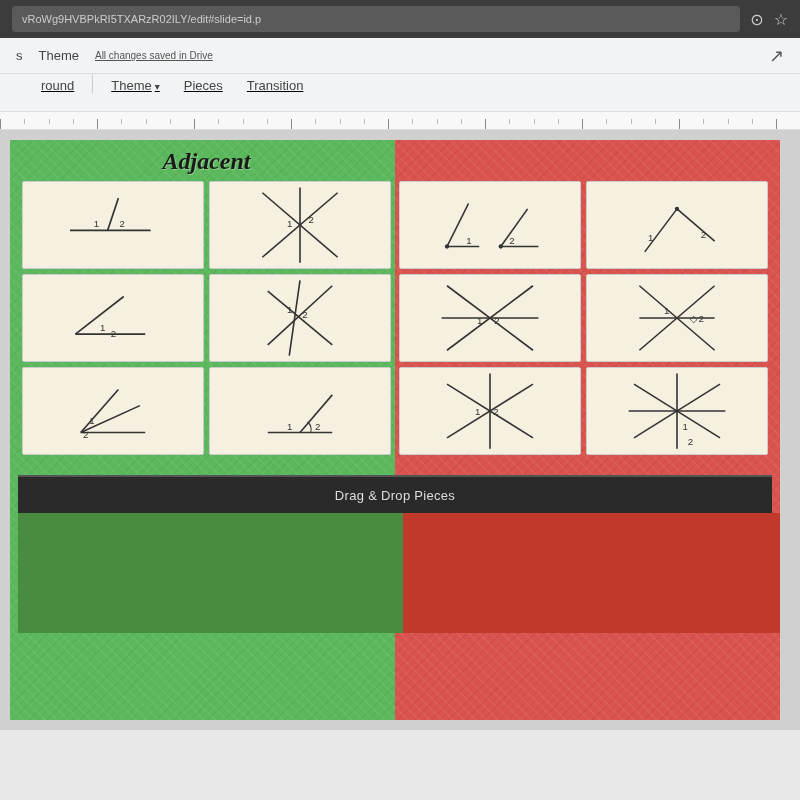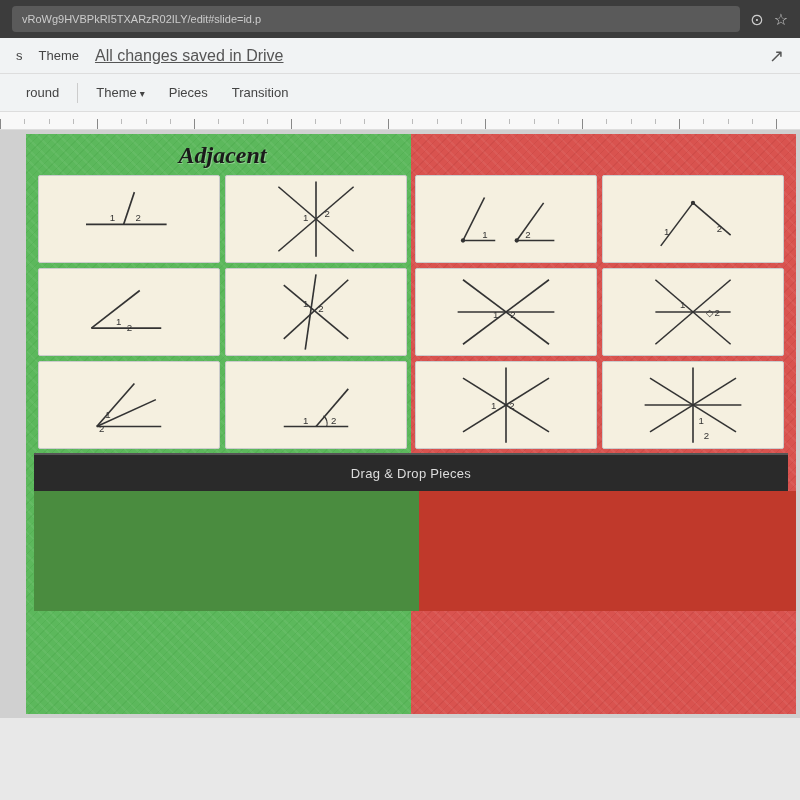--- a/index.html
+++ b/index.html
@@ -51,7 +51,7 @@
       cursor: pointer;
     }
     .save-status {
-      font-size: 16px;
+      font-size: 10px;
       color: #555;
       text-decoration: underline;
     }

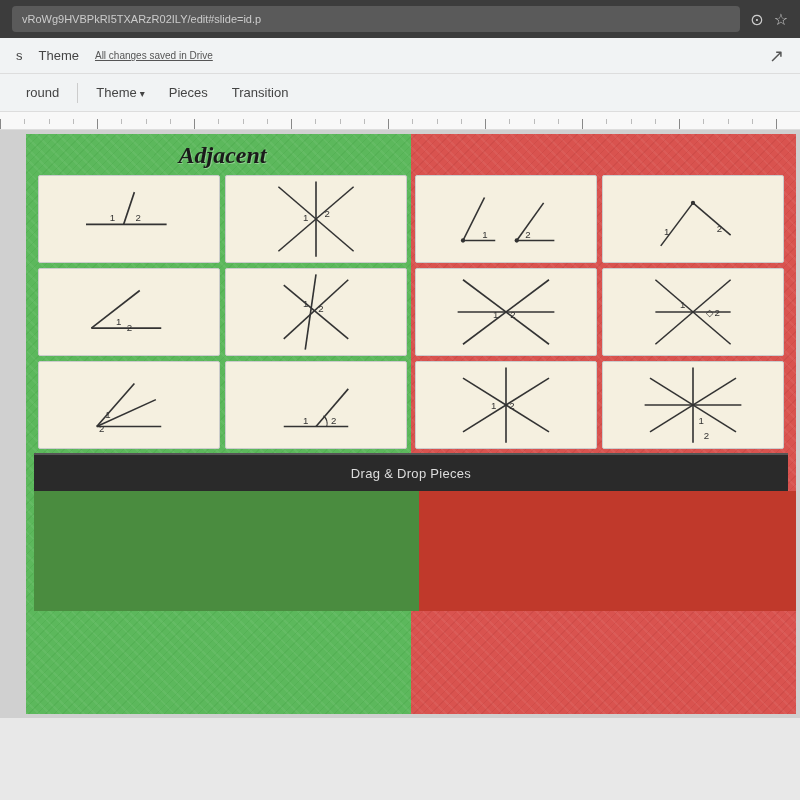--- a/index.html
+++ b/index.html
@@ -67,10 +67,10 @@
       background: #f1f3f4;
       height: 38px;
       display: flex;
-      align-items: center;
-      padding: 0 16px;
+      padding: 0 31px;
       gap: 4px;
       border-bottom: 1px solid #ddd;
+      text-decoration: underline;
     }
     .toolbar-btn {
       font-size: 13px;

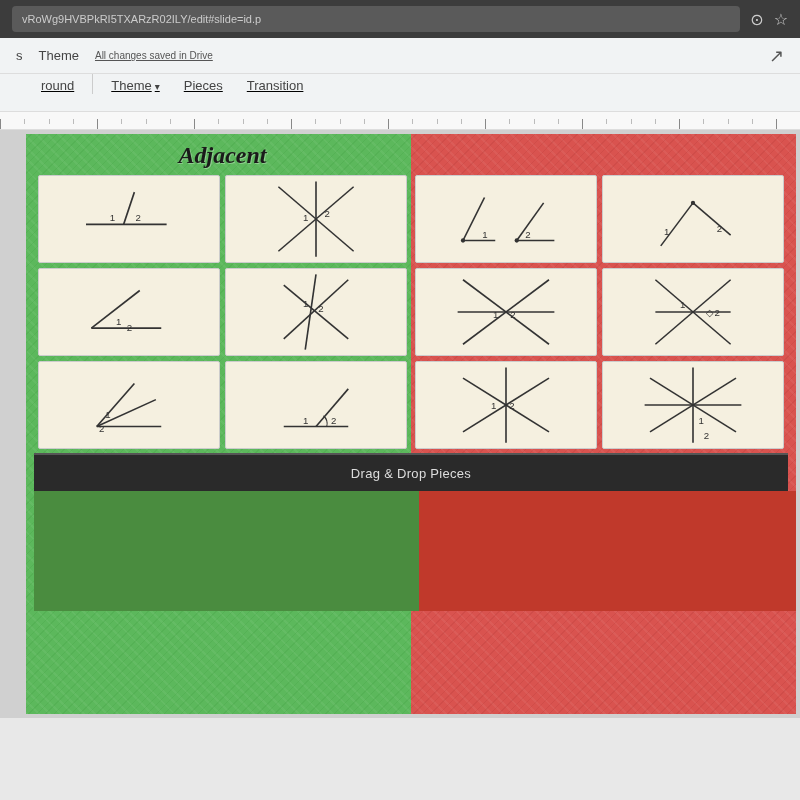--- a/index.html
+++ b/index.html
@@ -123,9 +123,9 @@
       background: #d0d0d0;
       flex: 1;
       display: flex;
-      justify-content: flex-end;
+      justify-content: flex-start;
       align-items: flex-start;
-      padding: 4px;
+      padding: 10px;
     }
 
     .slide-container {

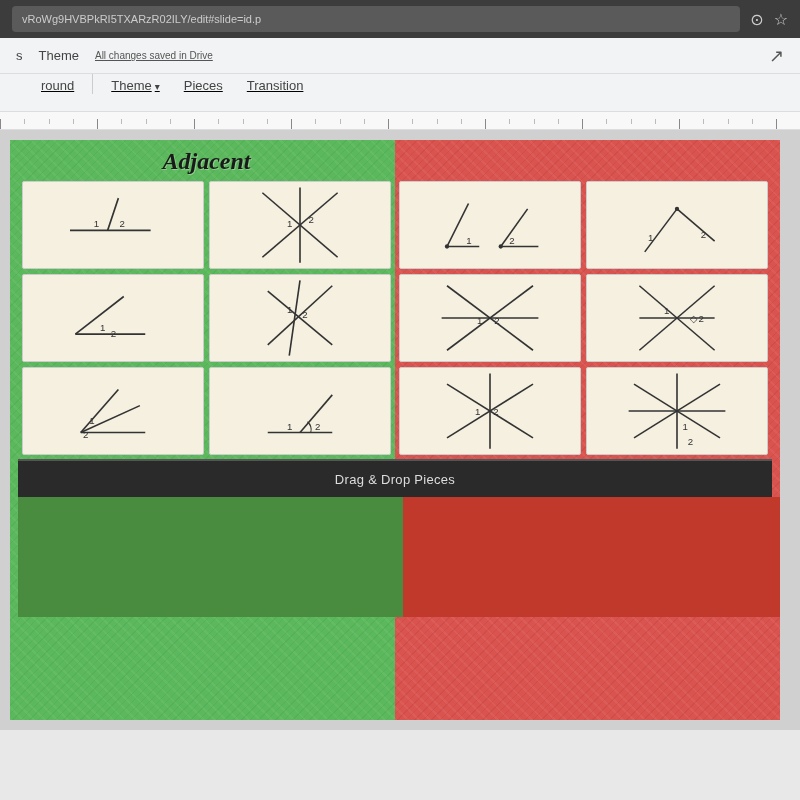--- a/index.html
+++ b/index.html
@@ -259,7 +259,7 @@
       align-items: center;
       justify-content: center;
       border-top: 2px solid #555;
-      margin-top: 4px;
+      margin-top: 20px;
     }
     .drag-drop-label {
       color: #ddd;

